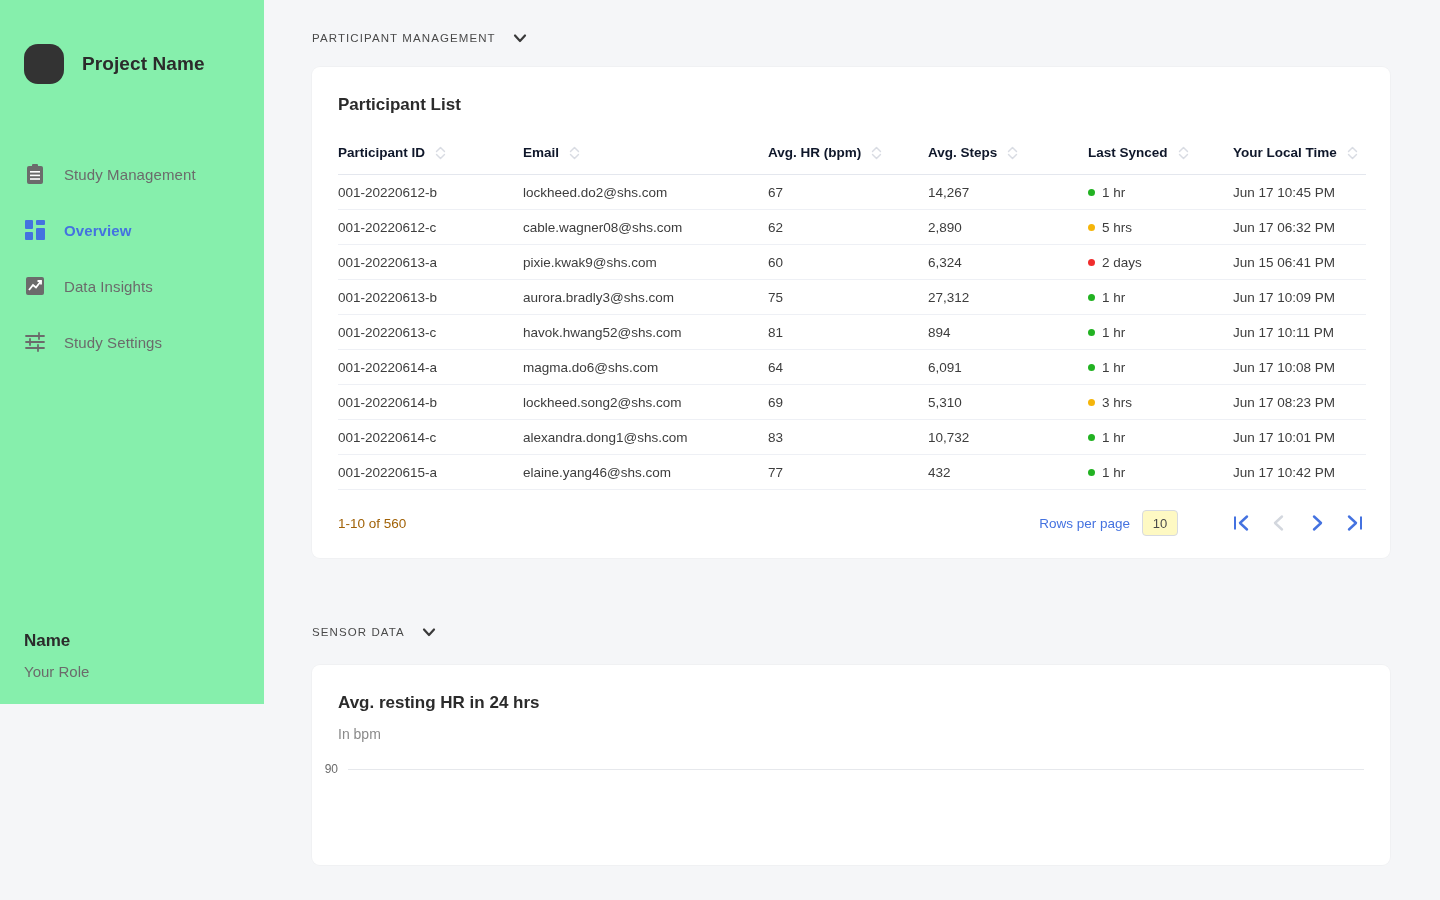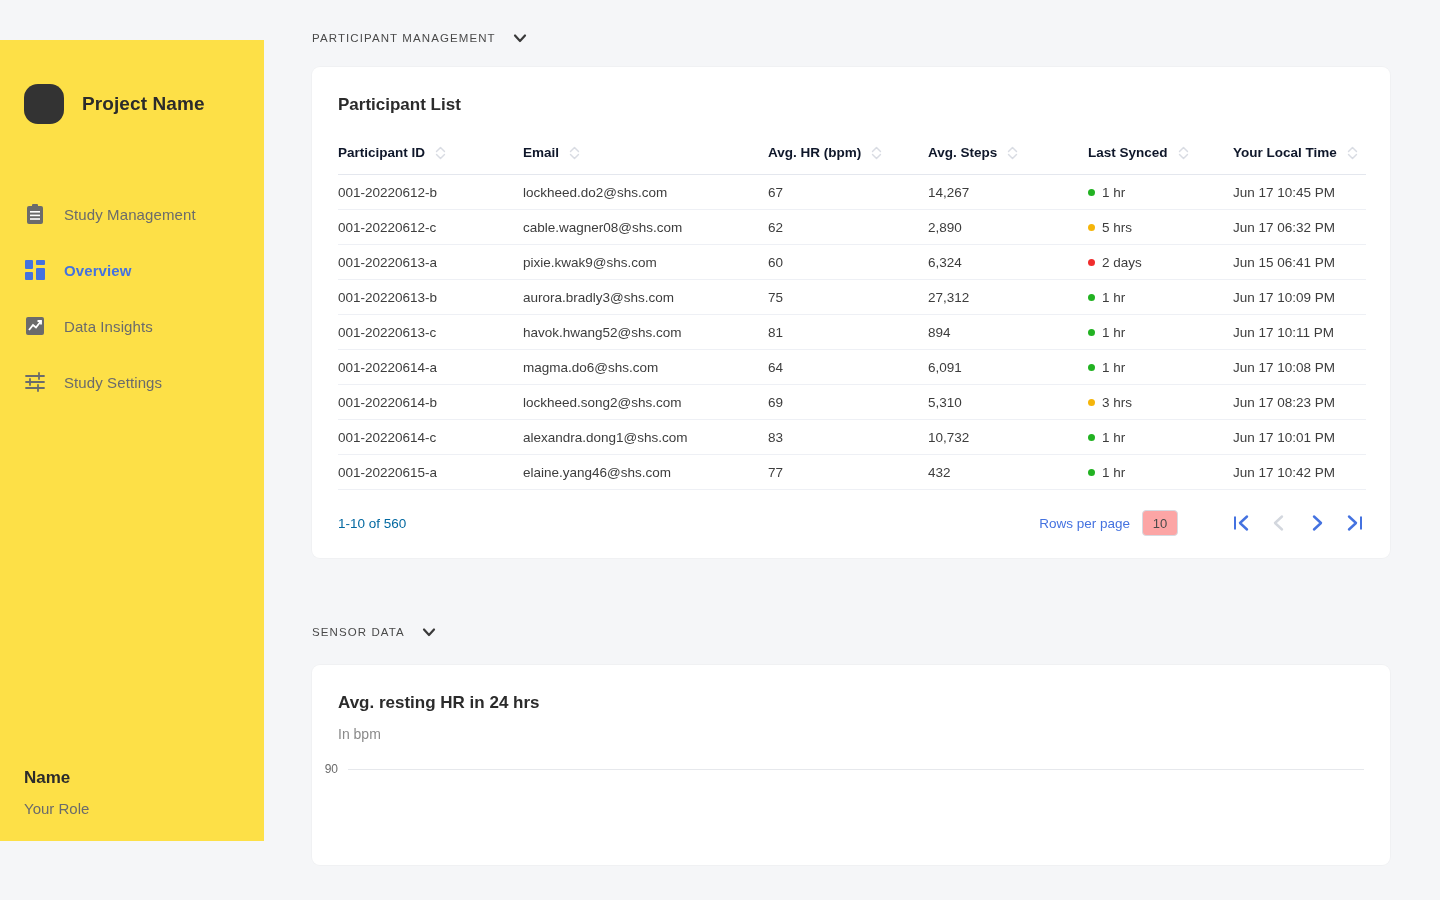--- a/index.html
+++ b/index.html
@@ -13,8 +13,8 @@
 
   
   #sidebar {
-    width: 264px; height: 801px; background: #fde047;
-    flex: 0 0 264px; position: relative; margin-top: 40px;
+    width: 264px; height: 704px; background: #86efac;
+    flex: 0 0 264px; position: relative;
   }
   .brand { display: flex; align-items: center; padding: 44px 0 0 24px; }
   .brand-logo {

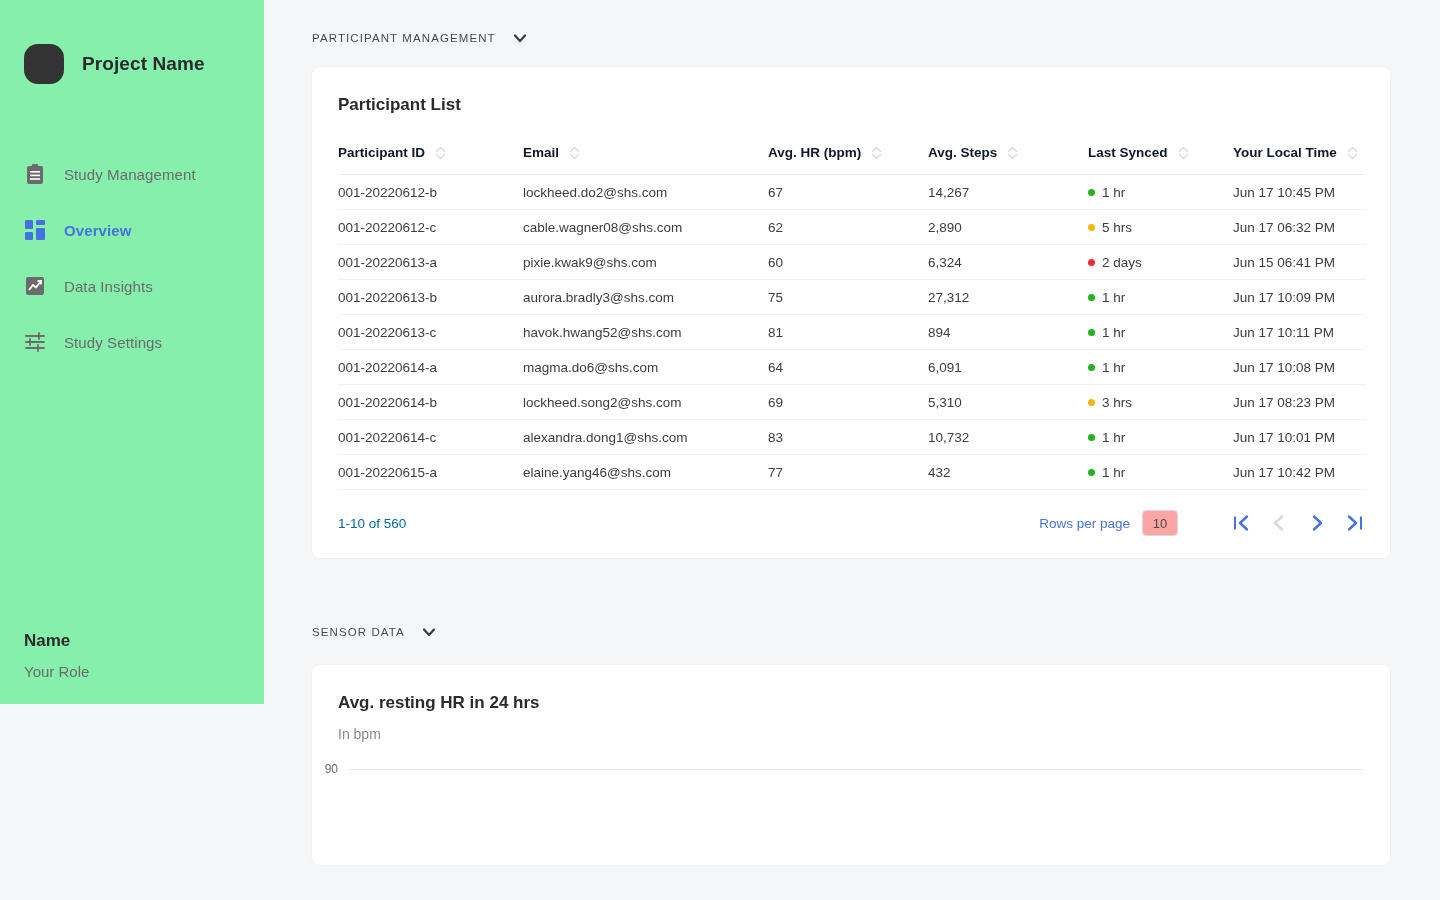--- a/index.html
+++ b/index.html
@@ -90,7 +90,7 @@
     display: flex; align-items: center; justify-content: space-between;
     padding: 20px 24px 22px 0;
   }
-  .pager-left { font-size: 13.5px; color: #0369a1; cursor: pointer; }
+  .pager-left { font-size: 13.5px; color: #a16207; cursor: pointer; }
   .pager-right { display: flex; align-items: center; gap: 0; }
   .rows-label { font-size: 13.5px; color: #4472e0; margin-right: 12px; }
   .rows-box {

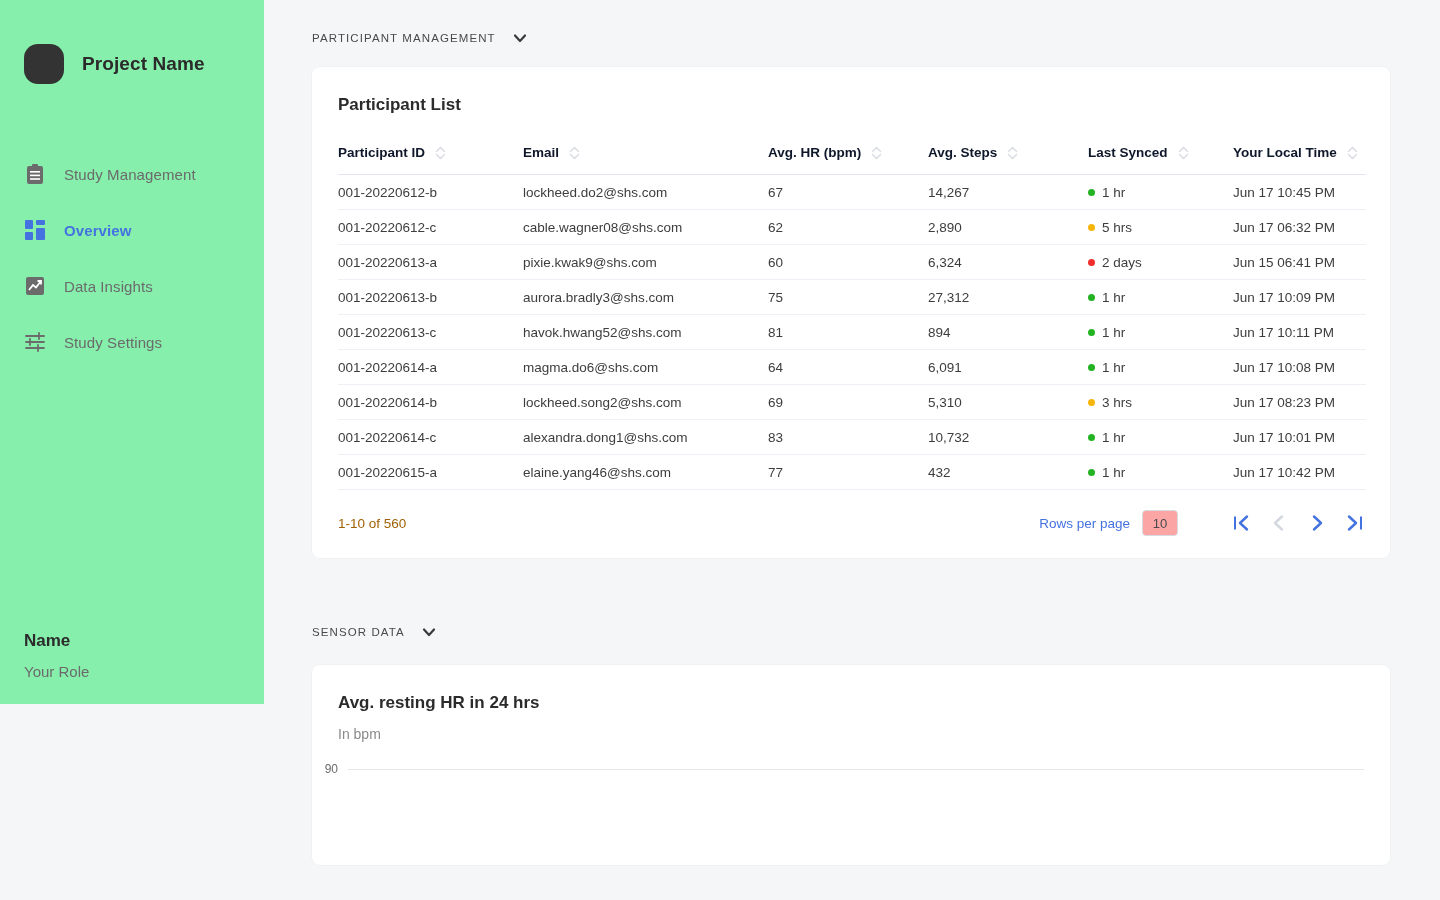--- a/index.html
+++ b/index.html
@@ -96,7 +96,7 @@
   .rows-box {
     width: 36px; height: 26px; border: 1px solid #d7dae1; border-radius: 4px;
     display: flex; align-items: center; justify-content: center;
-    font-size: 13px; color: #4a4a4a; cursor: pointer; background: #fca5a5;
+    font-size: 13px; color: #4a4a4a; cursor: pointer; background: #fef9c3;
   }
   .pg-btns { display: flex; align-items: center; gap: 16px; margin-left: 52px; }
   .pg-btn { width: 22px; height: 22px; display: block; cursor: pointer; }

